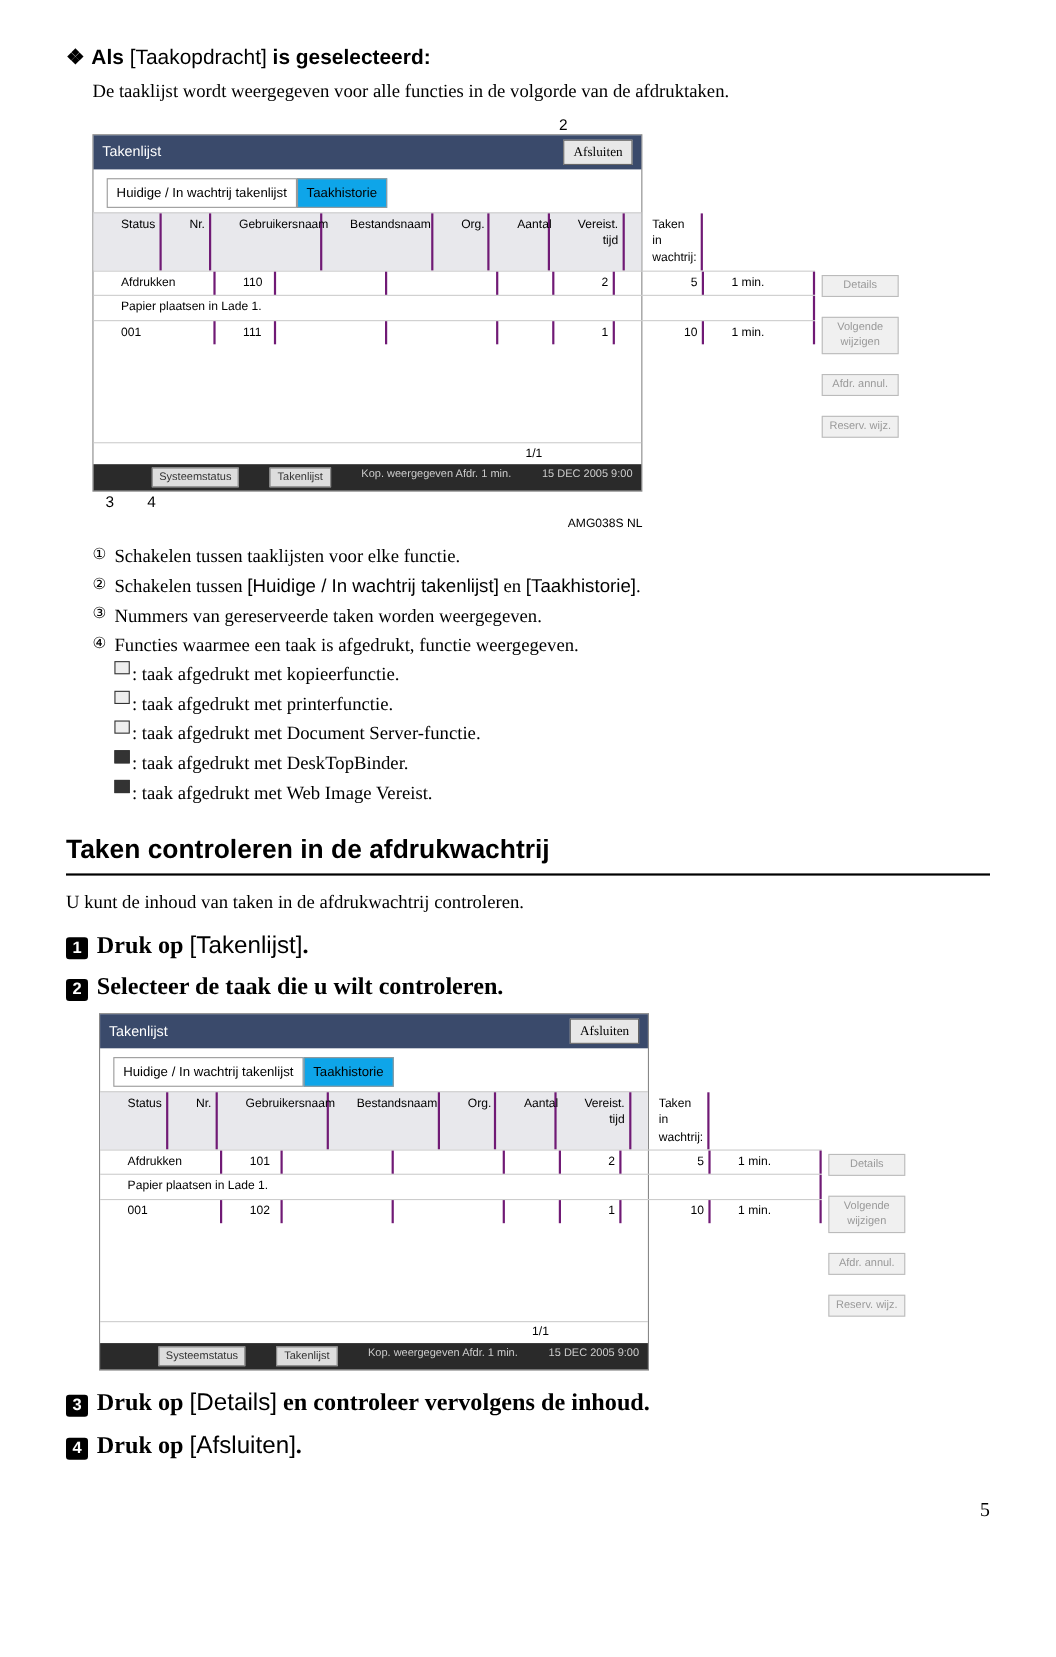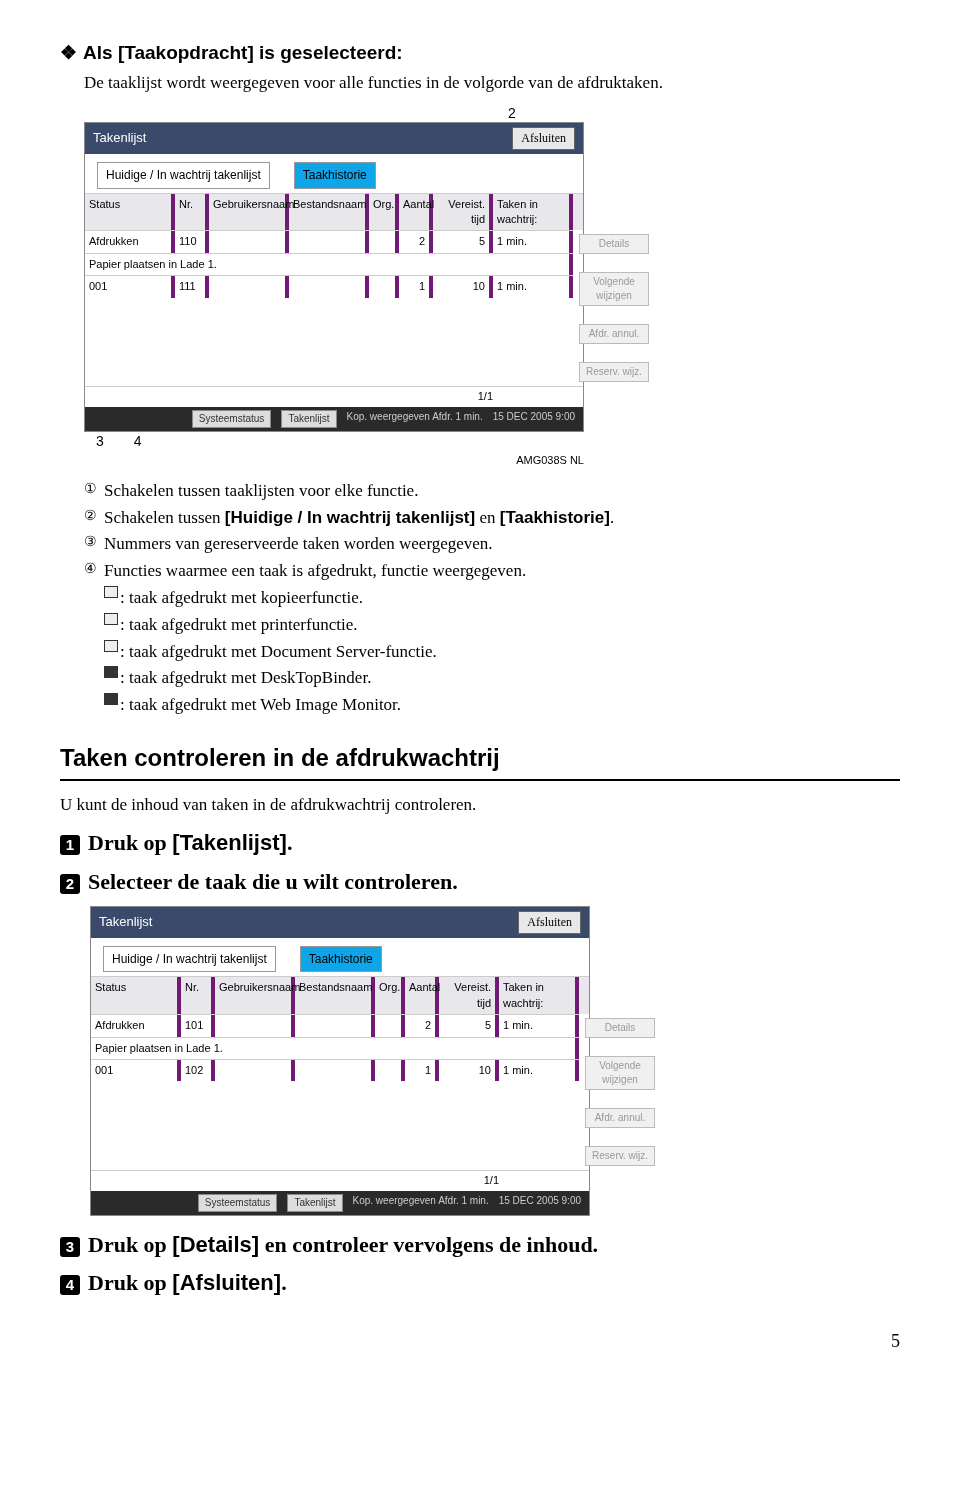--- a/index.html
+++ b/index.html
@@ -21,7 +21,7 @@
   }
   .diamond { font-size: 19px; margin-right: 6px; }
   .section-desc { margin: 2px 0 10px 24px; }
-  .bold-sans { font-family: Arial, Helvetica, sans-serif; font-weight: bold; }
+  .bold-sans { font-family: Arial, Helvetica, sans-serif; font-weight: normal; }
   .fig-area { margin: 10px 0 6px 24px; }
   .callout-top {
     text-align: center;

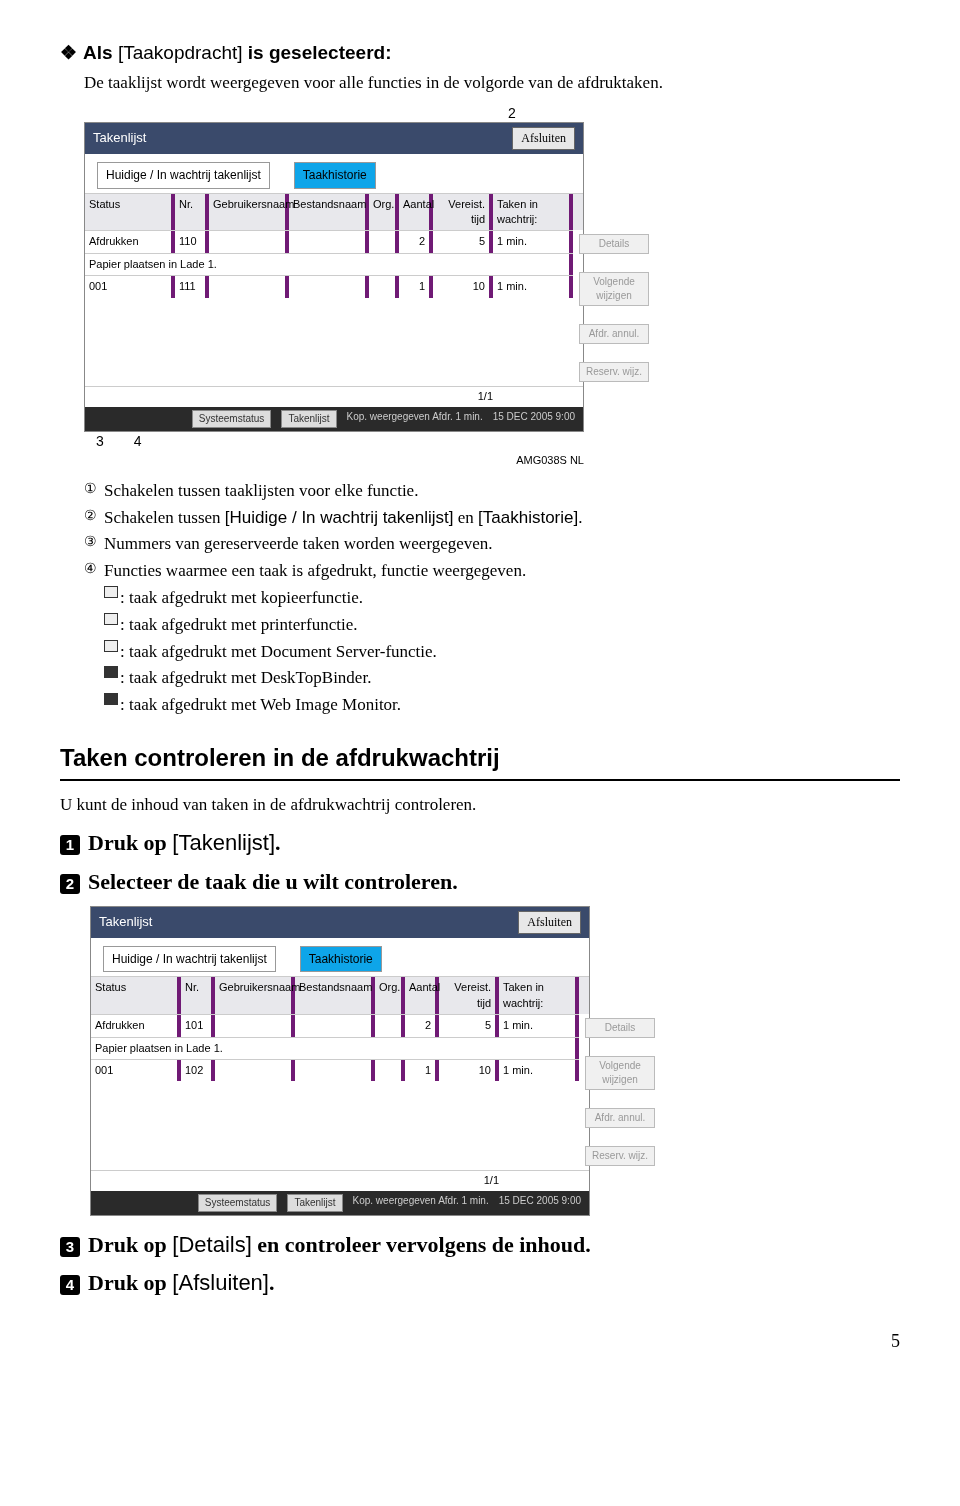--- a/index.html
+++ b/index.html
@@ -55,7 +55,7 @@
   }
   .tabs-row {
     display: flex;
-    gap: 24px;
+    gap: 0;
     padding: 8px 12px 4px 12px;
     font-family: Arial, Helvetica, sans-serif;
     font-size: 12px;

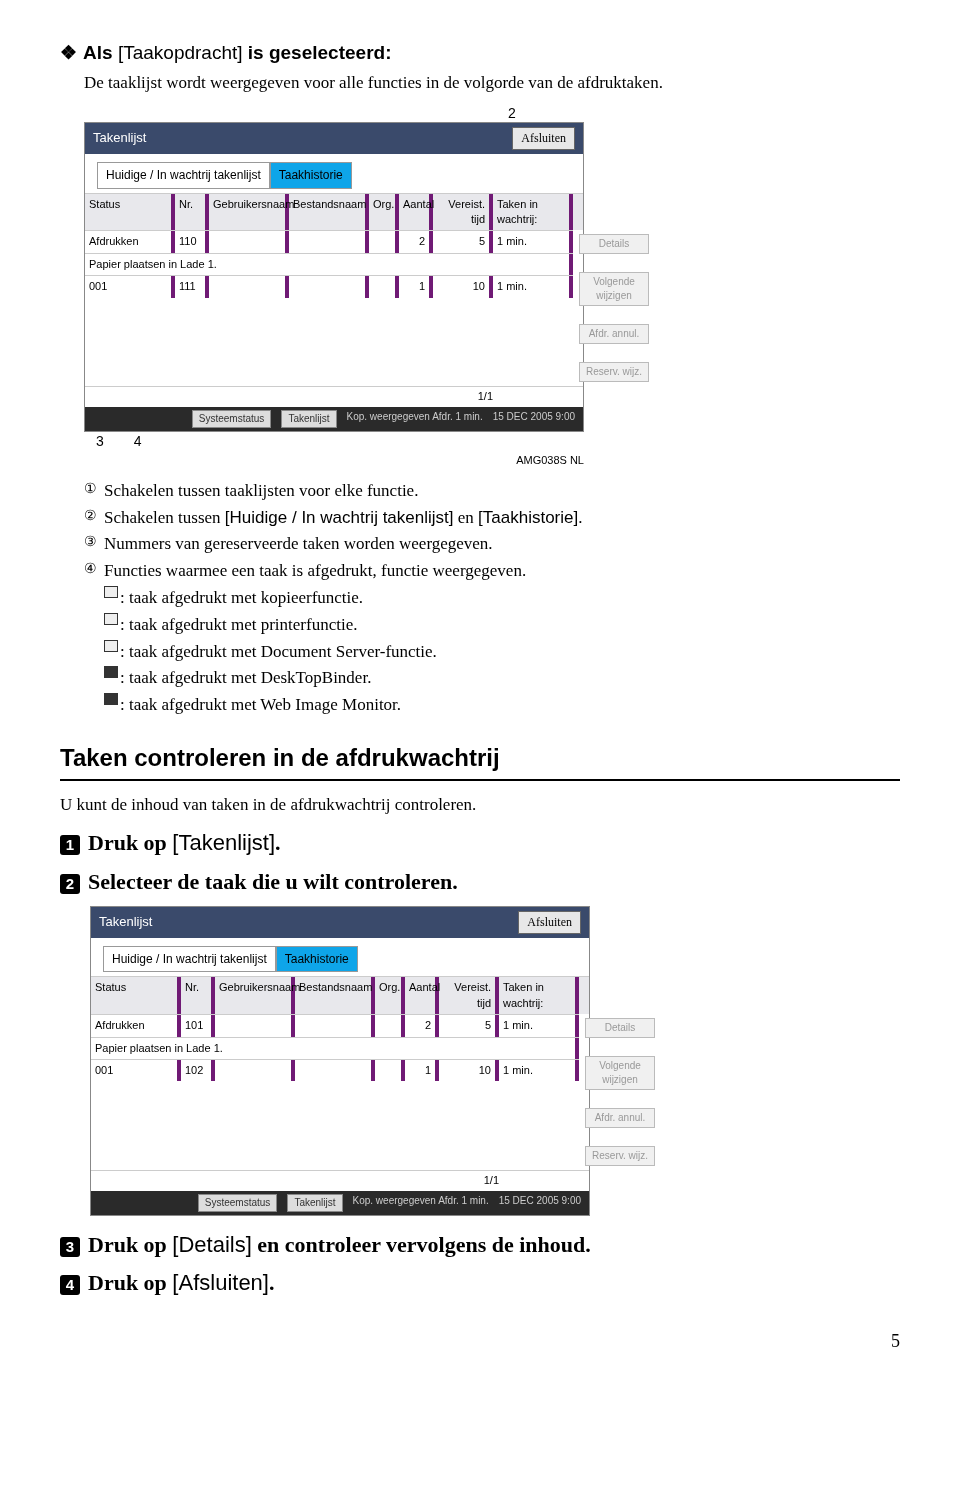--- a/index.html
+++ b/index.html
@@ -73,7 +73,7 @@
     border-top: 1px solid #ccc;
   }
   .tbl-header { background: #e8e8ec; font-weight: normal; }
-  .cell { padding: 3px 4px; border-right: 4px solid #701a75; }
+  .cell { padding: 3px 4px; border-right: 2px solid #701a75; margin-left: 21px; }
   .c-status { width: 90px; }
   .c-nr { width: 34px; }
   .c-user { width: 80px; }

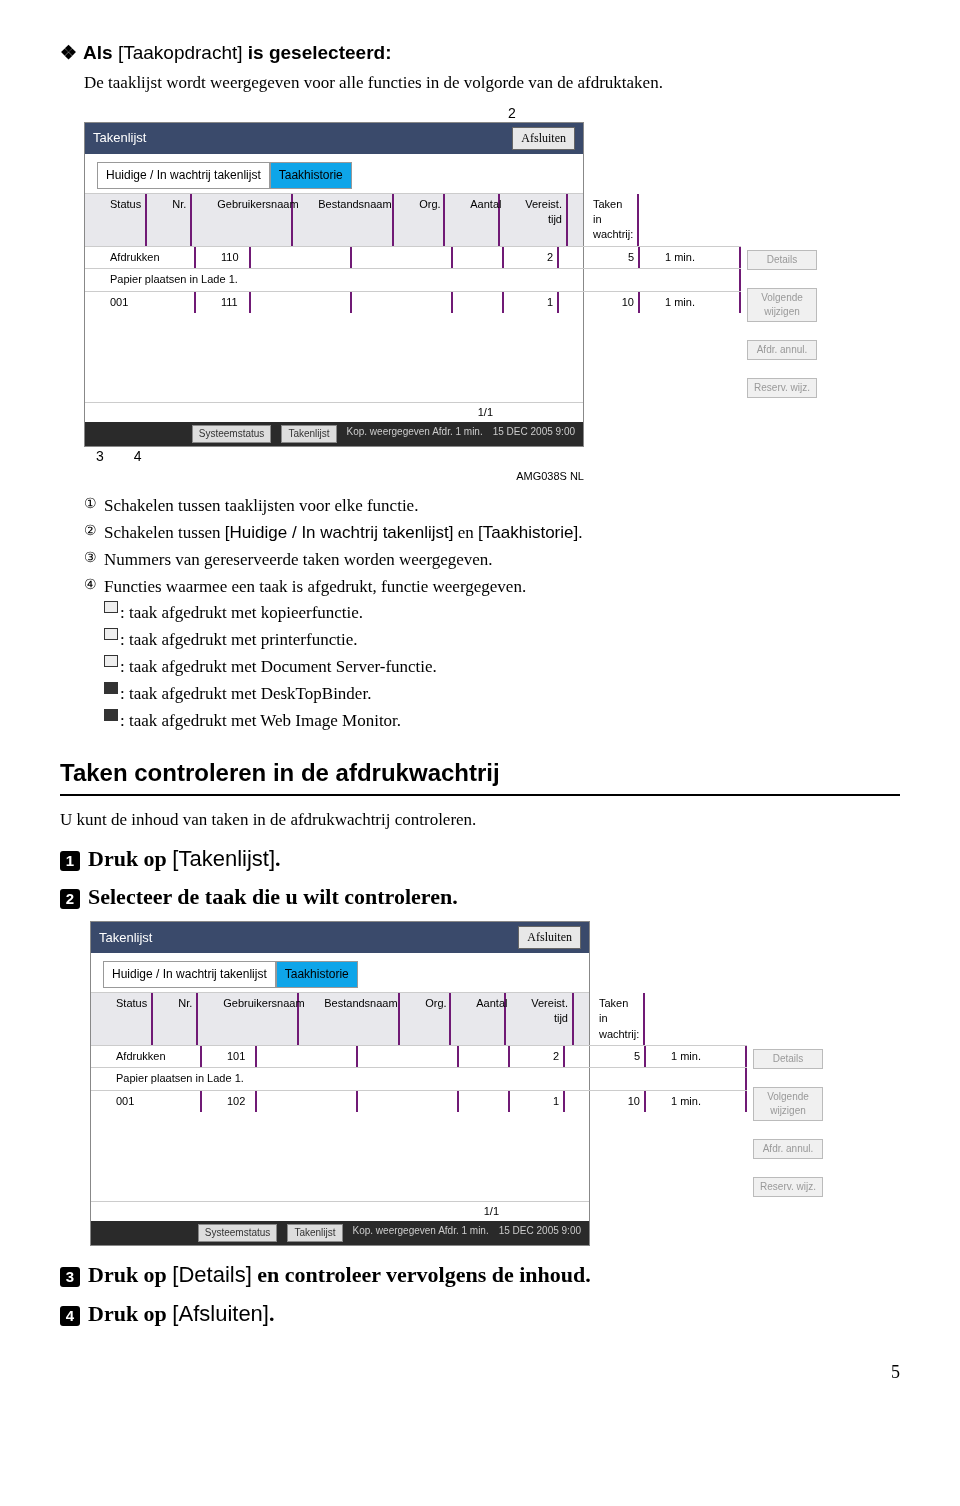--- a/index.html
+++ b/index.html
@@ -116,7 +116,7 @@
     padding: 3px 8px;
     display: flex;
     justify-content: flex-end;
-    gap: 10px;
+    gap: 28px;
   }
   .sbtn {
     background: #ddd;

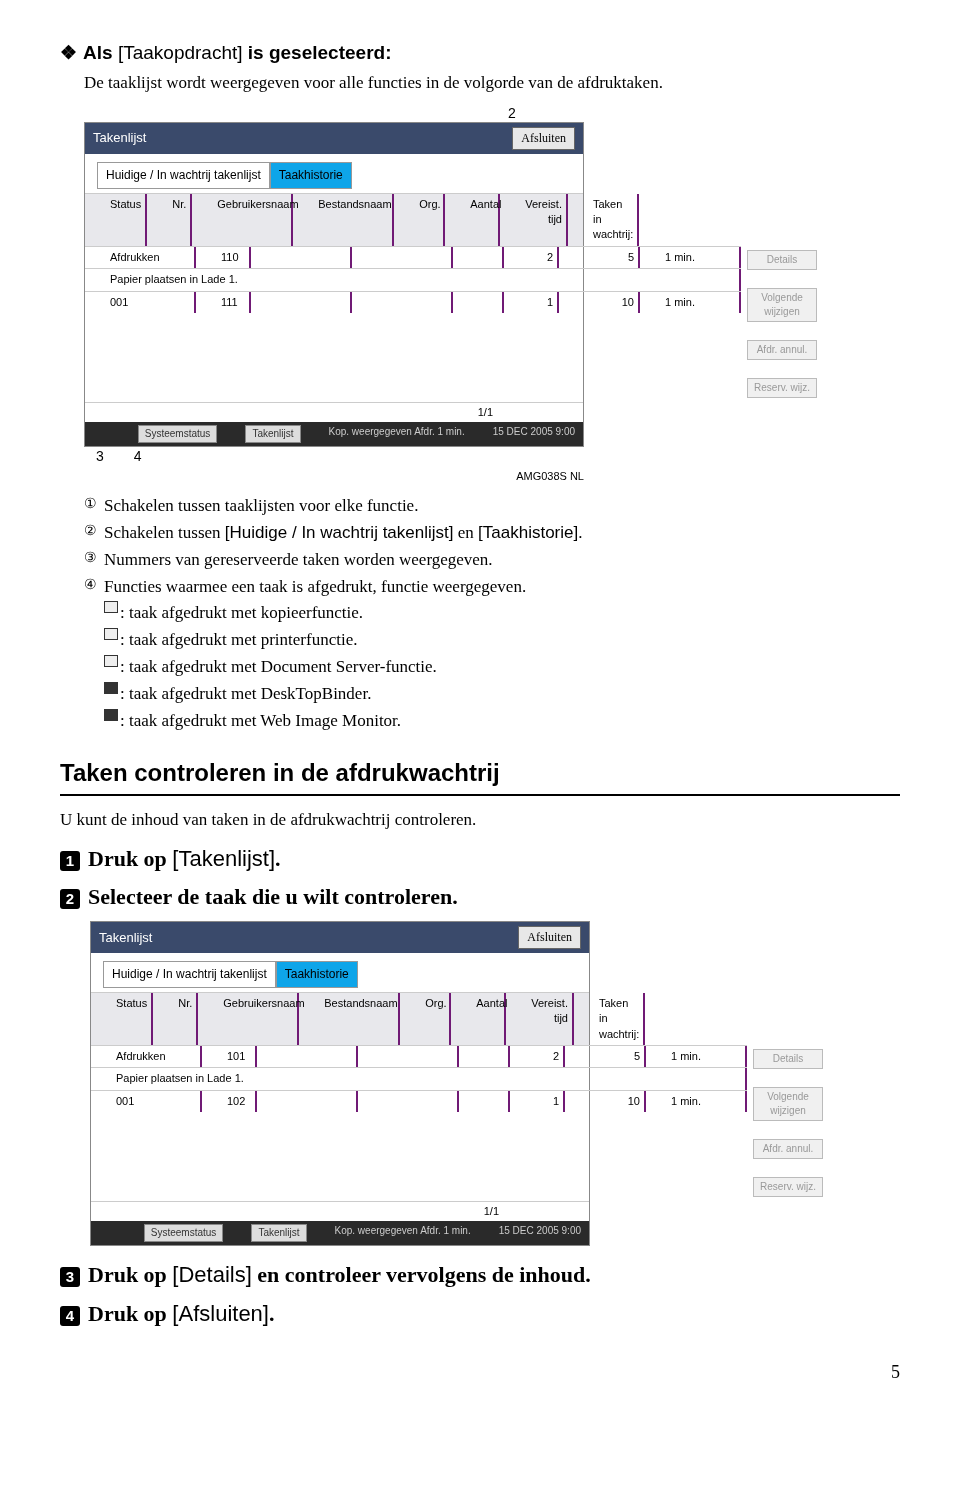--- a/index.html
+++ b/index.html
@@ -313,7 +313,7 @@
   <div class="num-item">
       <span class="num-circle"></span>
       <span class="icon-img" style="background:#333"></span>
-      <span>: taak afgedrukt met Web Image Monitor.</span>
+      <span>: taak afgedrukt met Web Image Vereist.</span>
     </div>
 </div>
 

